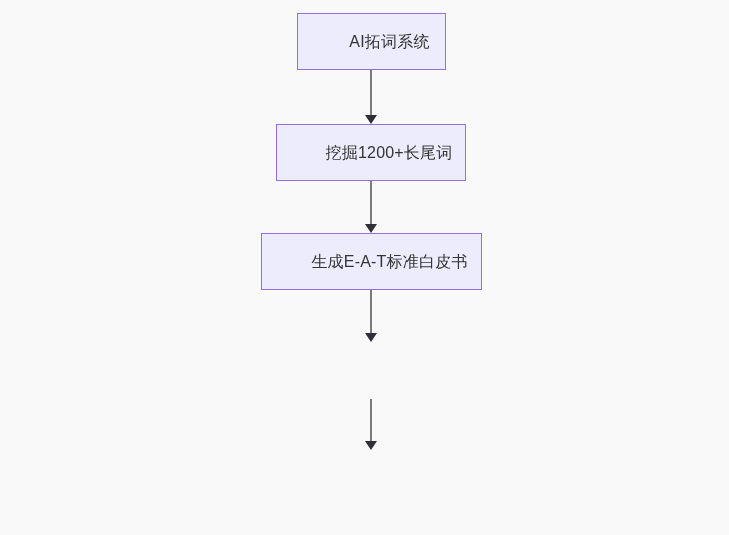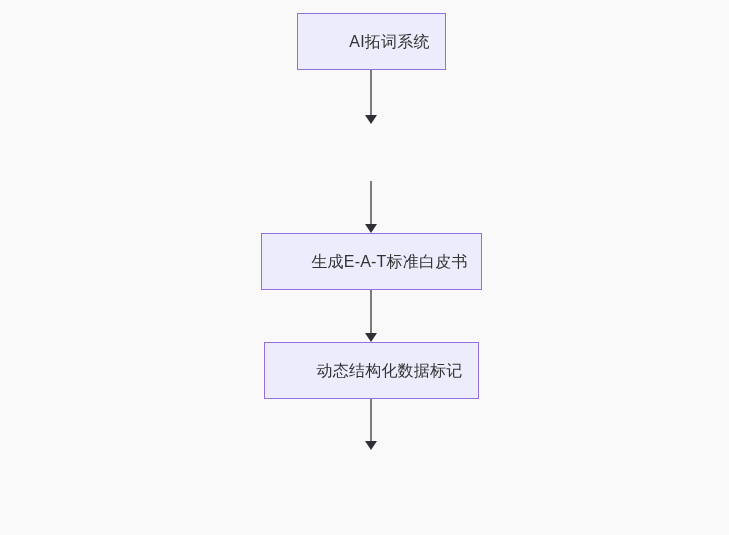--- a/index.html
+++ b/index.html
@@ -103,6 +103,9 @@
     <div class="head"></div>
   </div>
 
+  <div class="node" id="node-2">
+    <span class="node-label">挖掘1200+长尾词</span>
+  </div>
 
   <div class="connector" id="conn-2">
     <div class="line"></div>

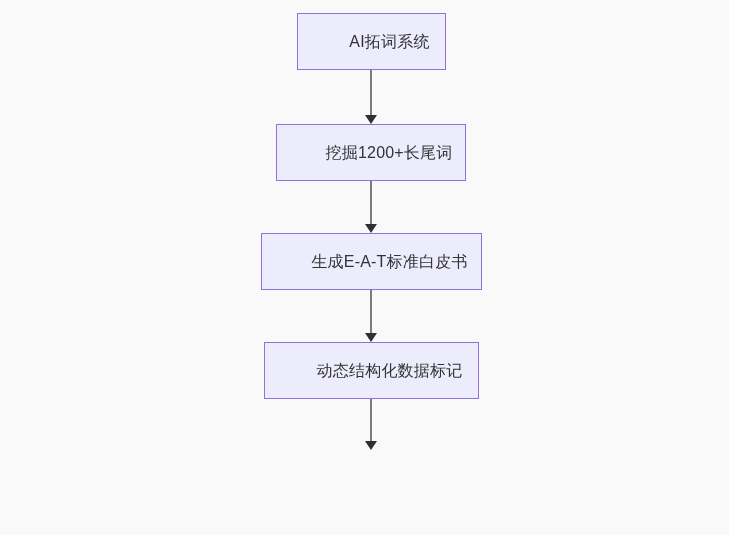--- a/index.html
+++ b/index.html
@@ -121,9 +121,6 @@
     <div class="head"></div>
   </div>
 
-  <div class="node" id="node-4">
-    <span class="node-label">动态结构化数据标记</span>
-  </div>
 
   <div class="connector" id="conn-4">
     <div class="line"></div>

